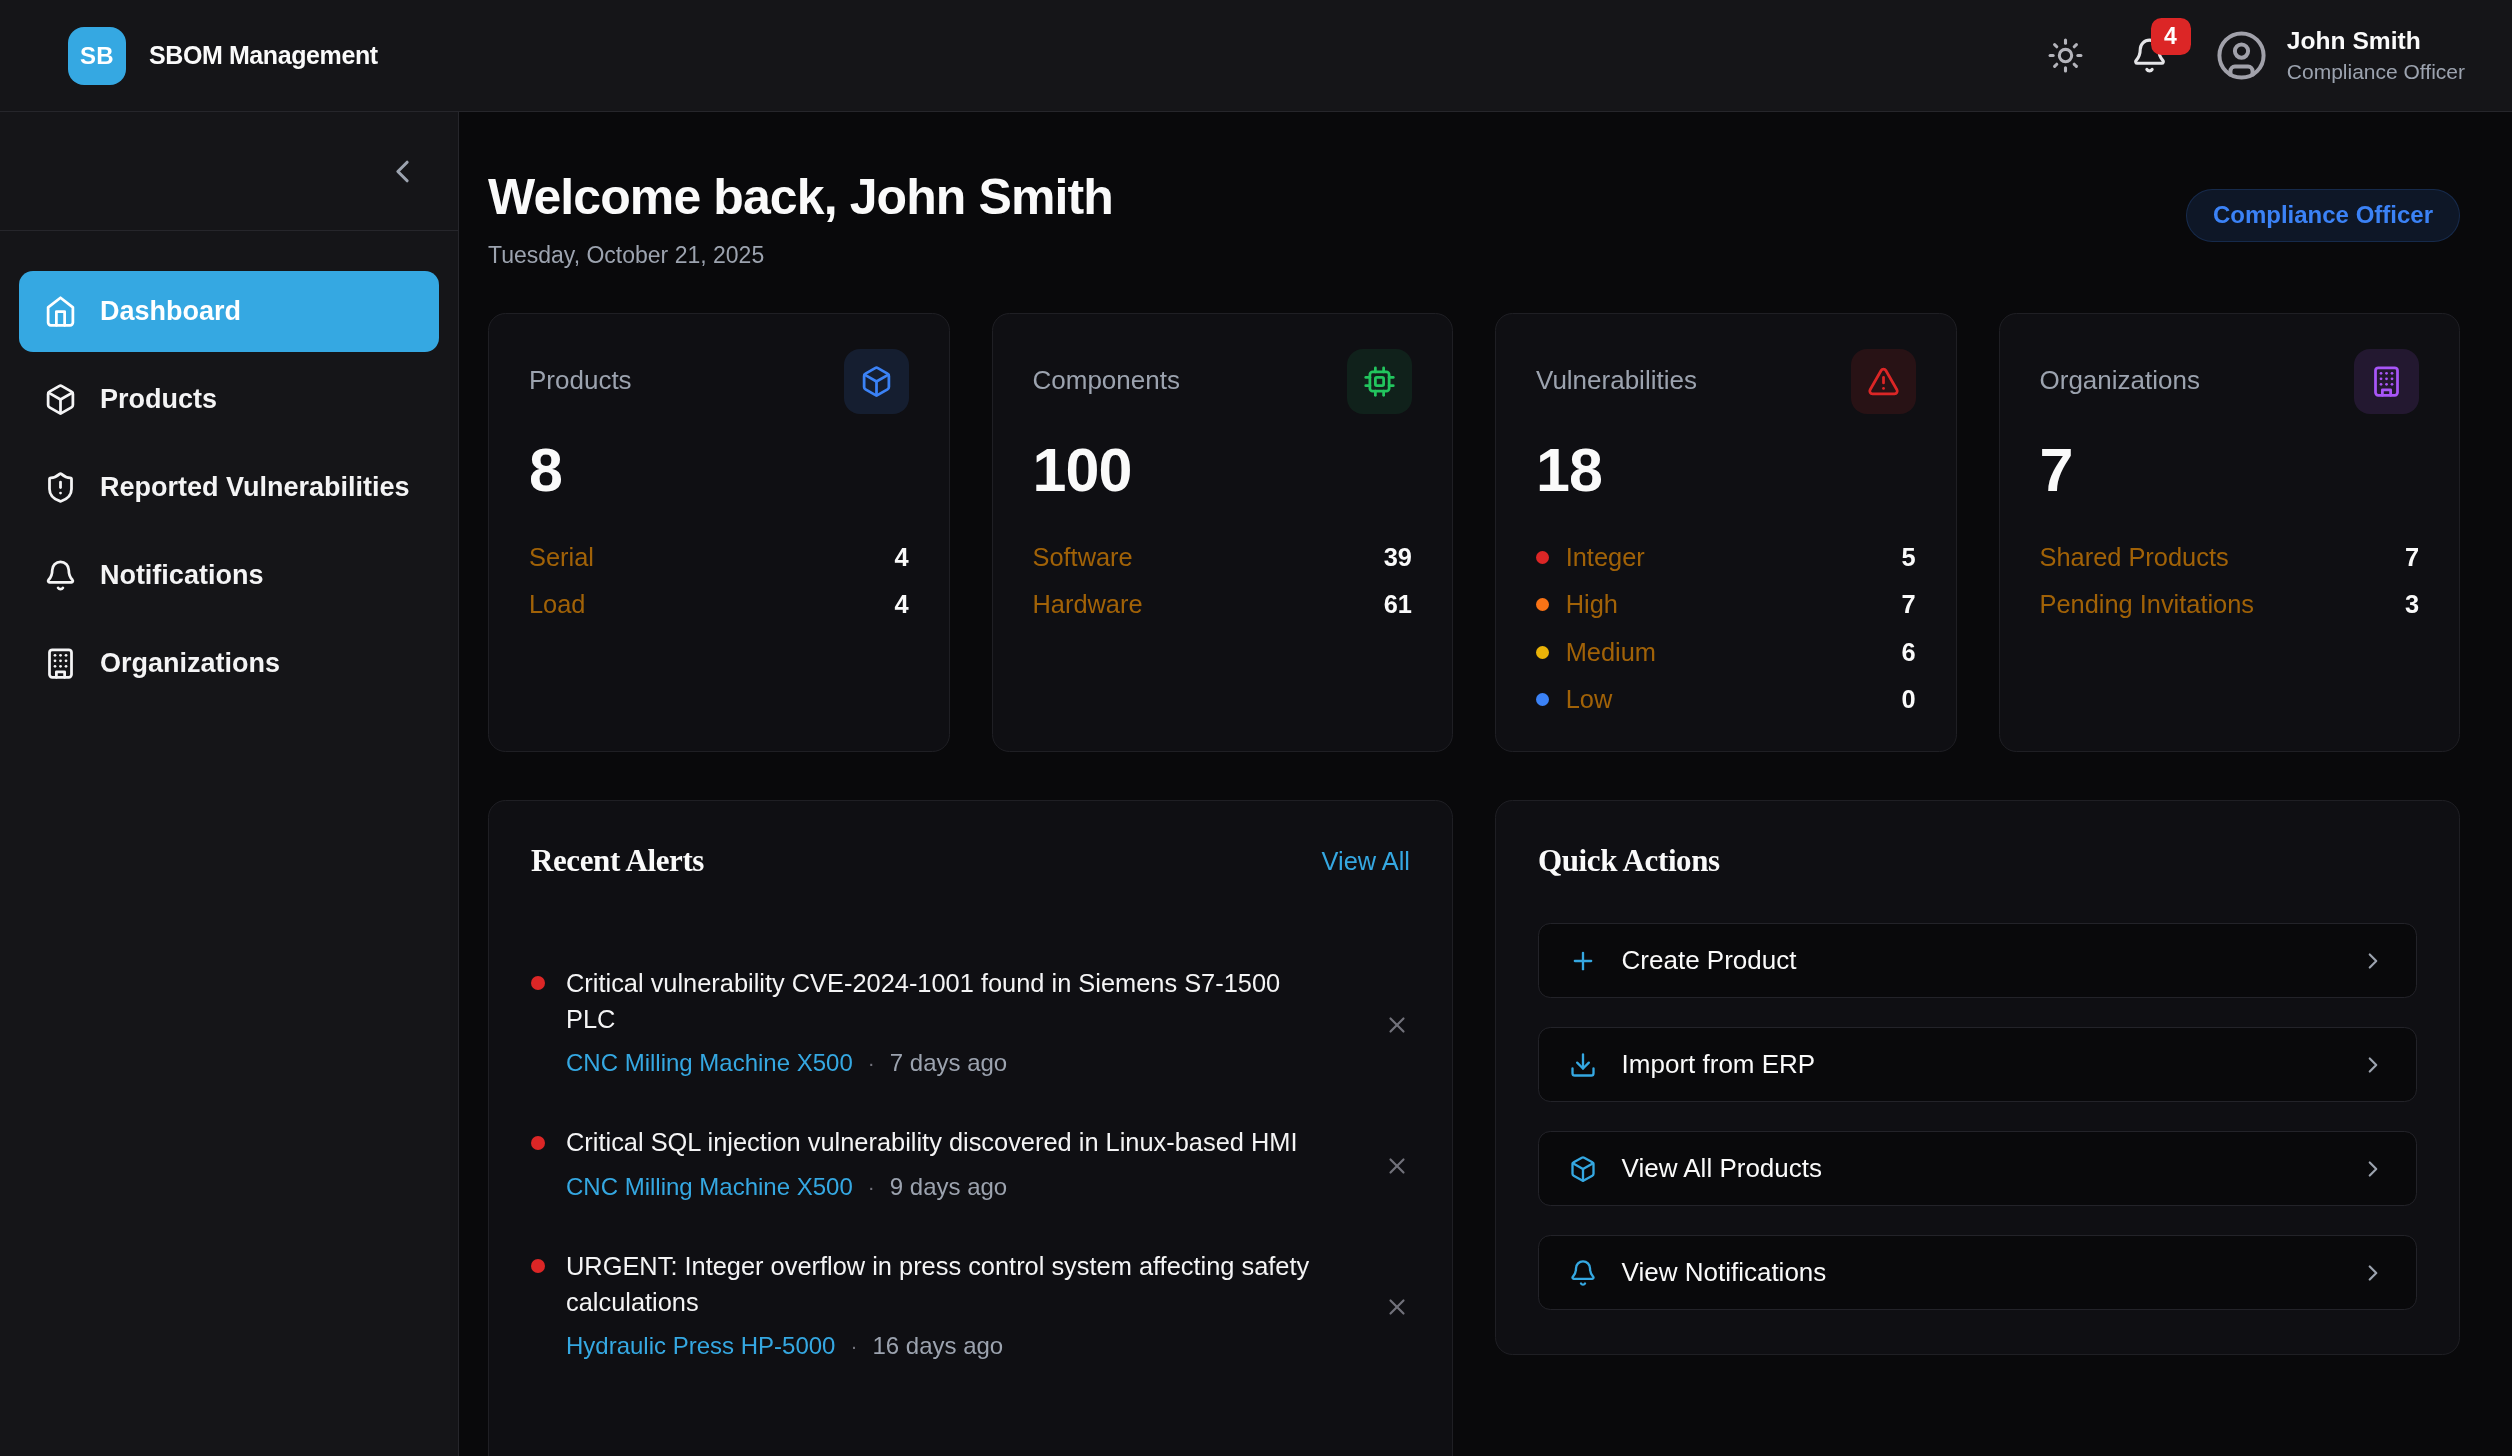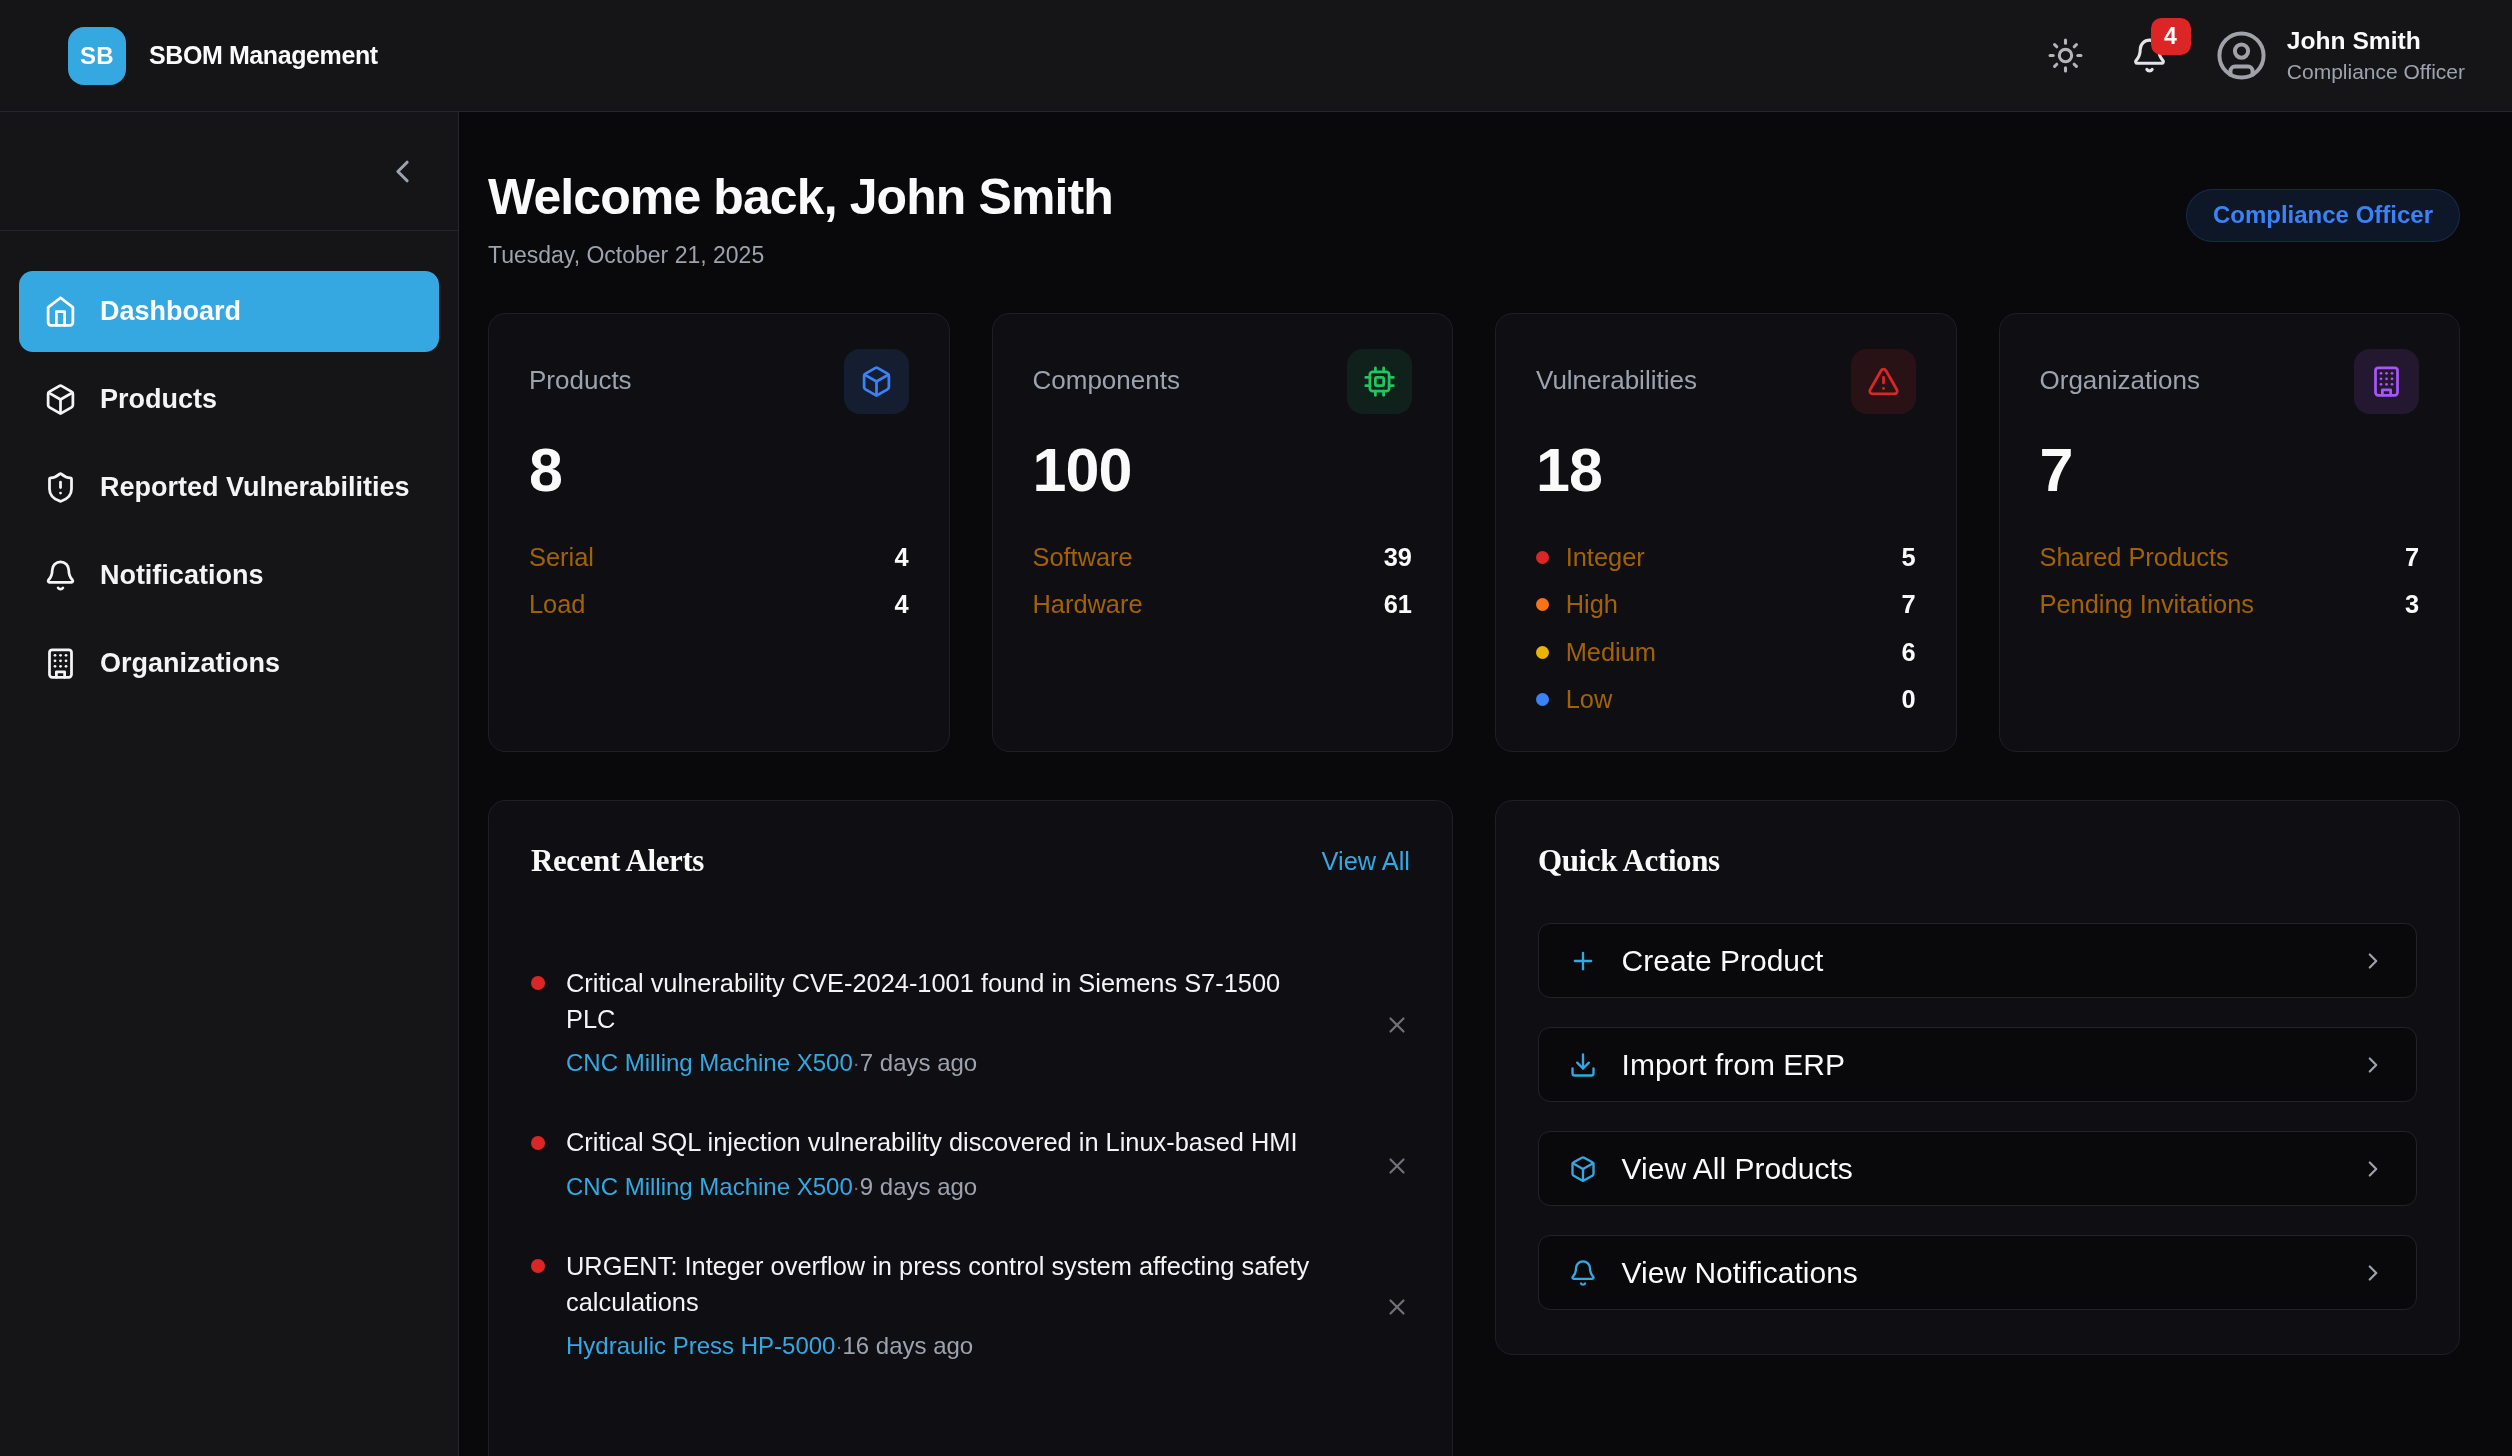--- a/index.html
+++ b/index.html
@@ -108,7 +108,7 @@
   .qa-btn {
     display:flex; align-items:center; gap:24.6px; width:100%; height:75px; padding:0 30px;
     margin-bottom:29px; background:#09090b; border:0.9px solid #232329; border-radius:12.3px;
-    font-family:inherit; font-size:30px; font-weight:500; color:#fafafa; cursor:pointer;
+    font-family:inherit; font-size:26px; font-weight:500; color:#fafafa; cursor:pointer;
   }
   .qa-btn .lead { width:28px; height:28px; color:#35a8e2; flex:none; }
   .qa-chevron { margin-left:auto; color:#9ca3af; width:26px; height:26px; flex:none; }

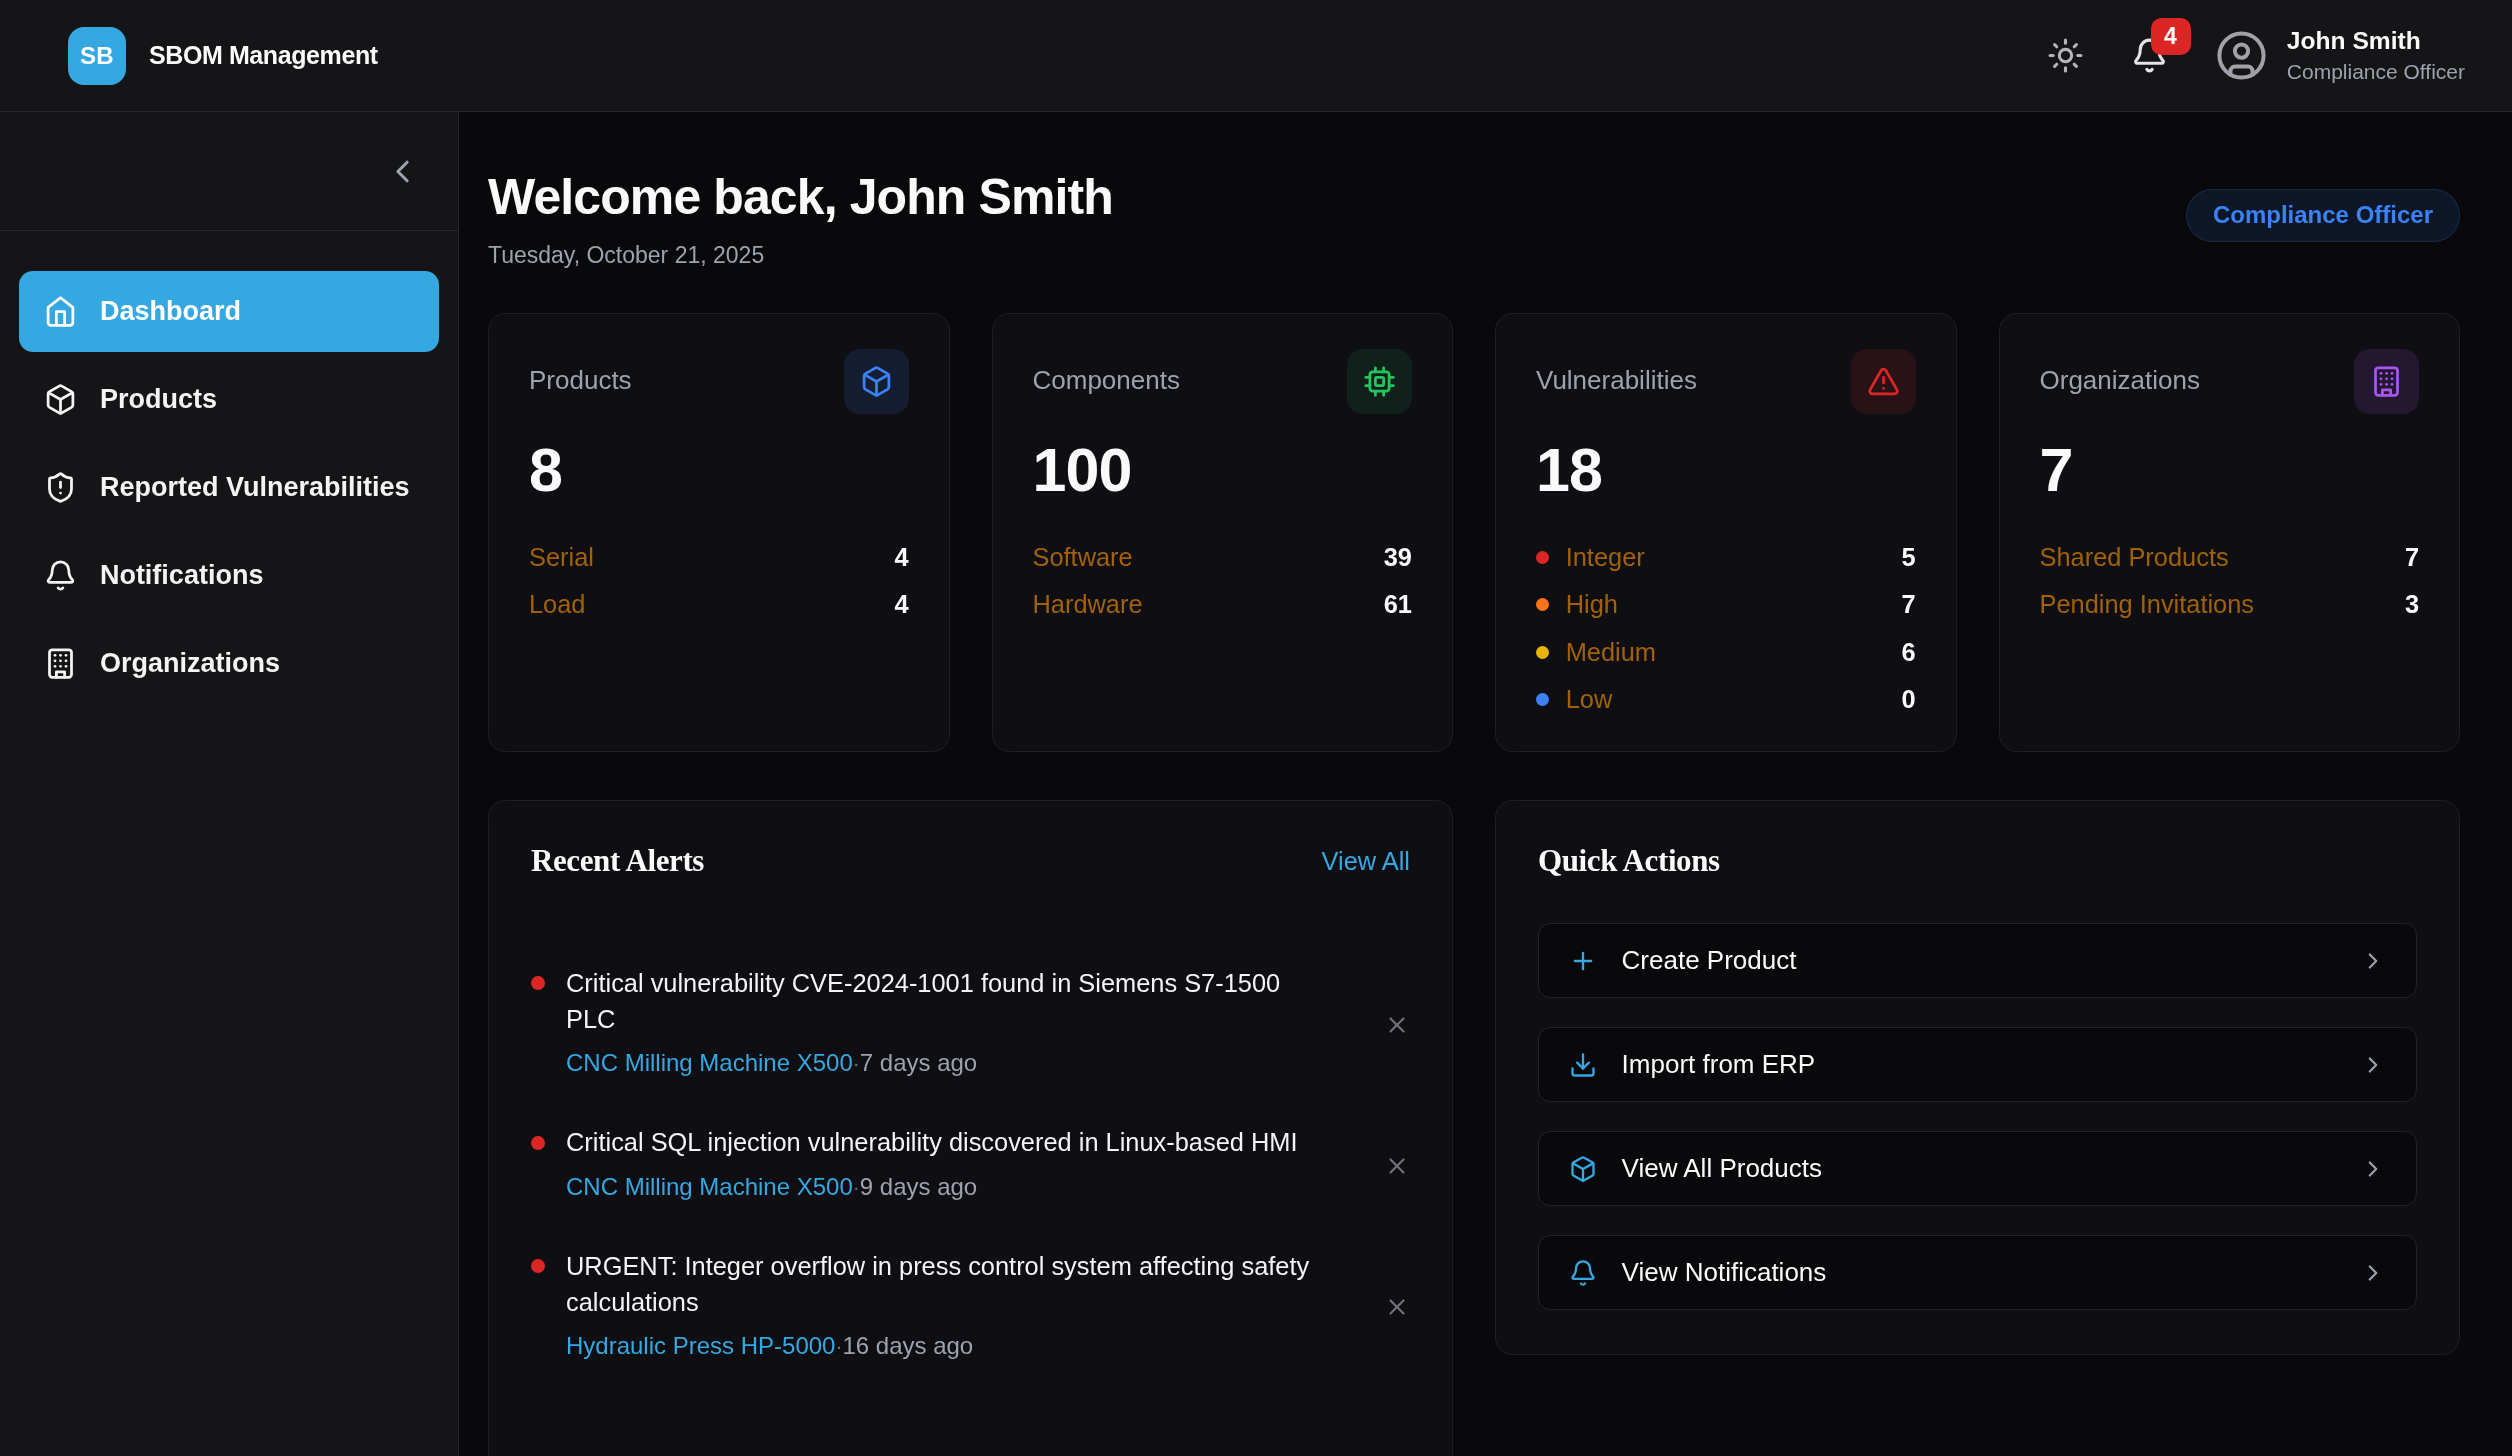--- a/index.html
+++ b/index.html
@@ -97,7 +97,7 @@
   .alert-dot { width:14px; height:14px; border-radius:50%; background:#dc2626; margin-top:11.4px; flex:none; }
   .alert-body { flex:1; min-width:0; }
   .alert-title { font-size:25.4px; line-height:36px; font-weight:500; color:#f4f4f5; padding-right:39px; }
-  .alert-meta { margin-top:12.3px; display:flex; align-items:center; font-size:24px; }
+  .alert-meta { margin-top:12.3px; display:flex; align-items:center; gap:15px; font-size:24px; }
   .alert-product { background:none; border:none; cursor:pointer; font-family:inherit; font-size:24px; color:#35a8e2; font-weight:500; padding:0; }
   .alert-sep { color:#71717a; font-size:21px; }
   .alert-time { color:#9ca3af; }

